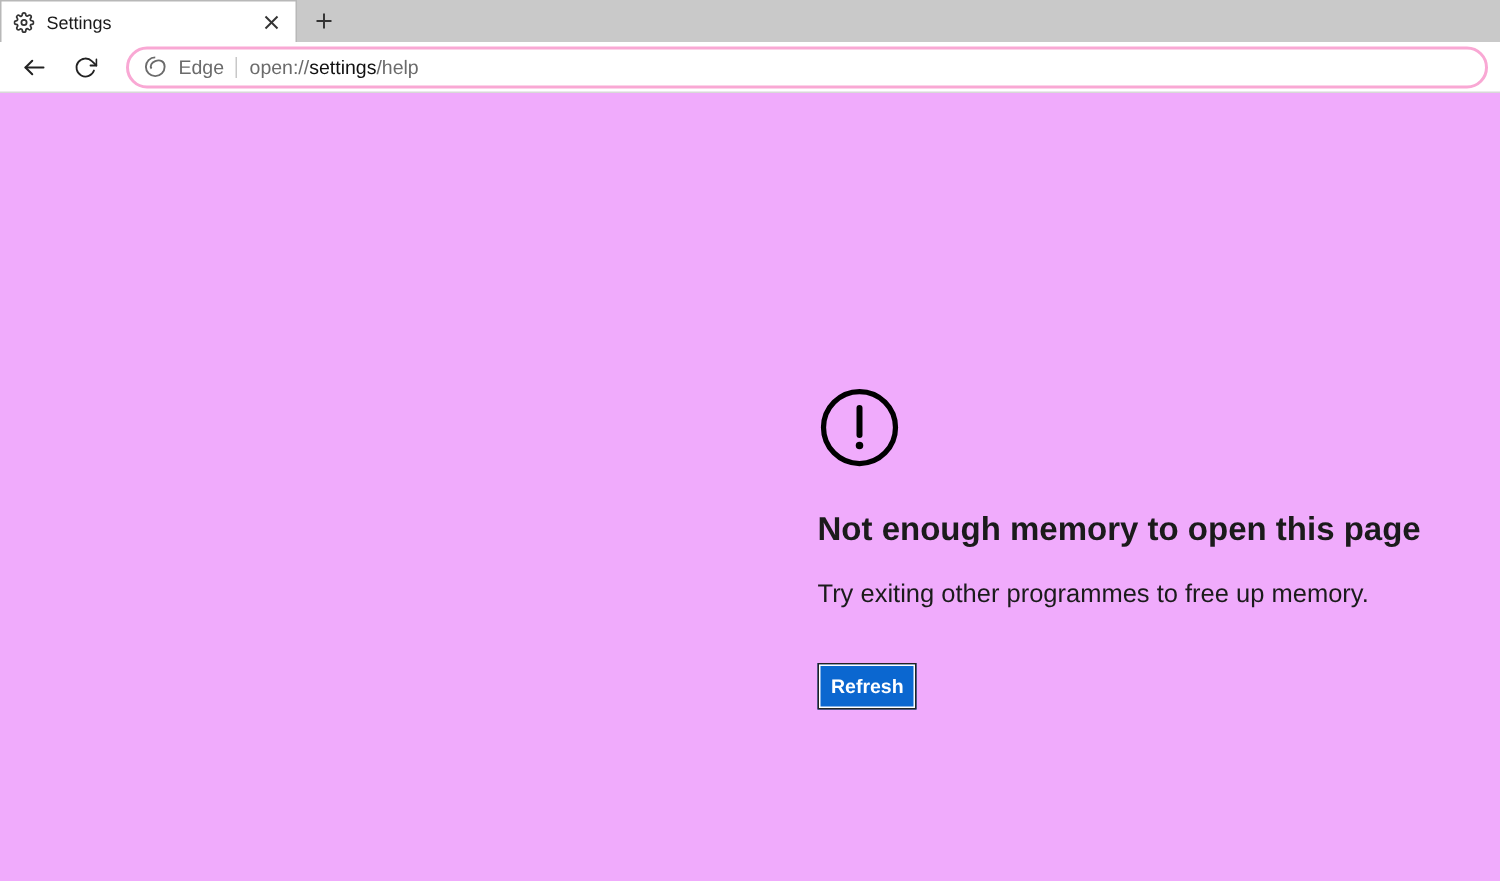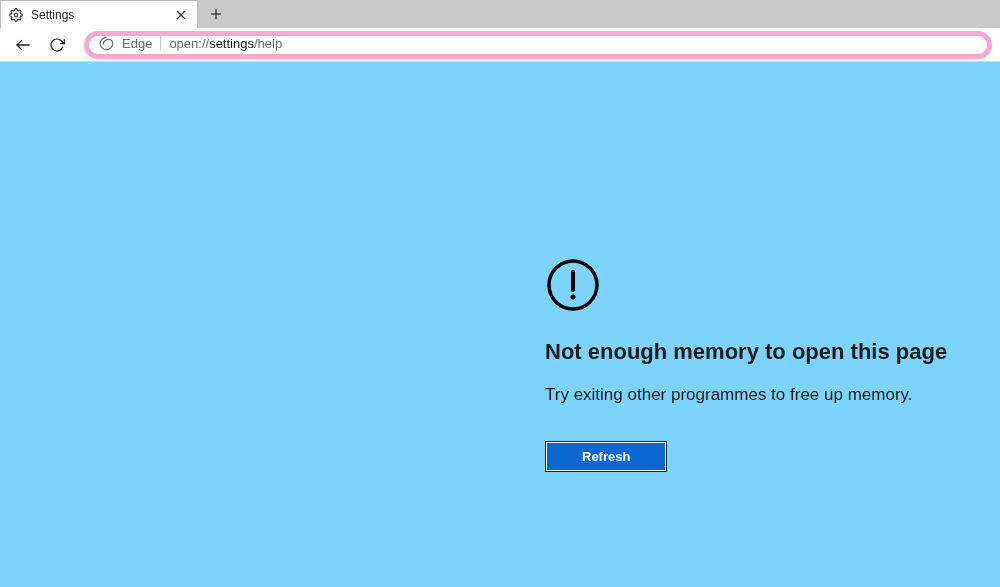--- a/index.html
+++ b/index.html
@@ -86,10 +86,10 @@
     .address-bar {
       flex: 1;
       height: 28px;
-      border: 5px solid #f9a8d4;
+      border: 2px solid #f9a8d4;
       border-radius: 14px;
       display: flex;
-      align-items: flex-start;
+      align-items: center;
       padding: 0 10px;
       margin-left: 8px;
       gap: 8px;

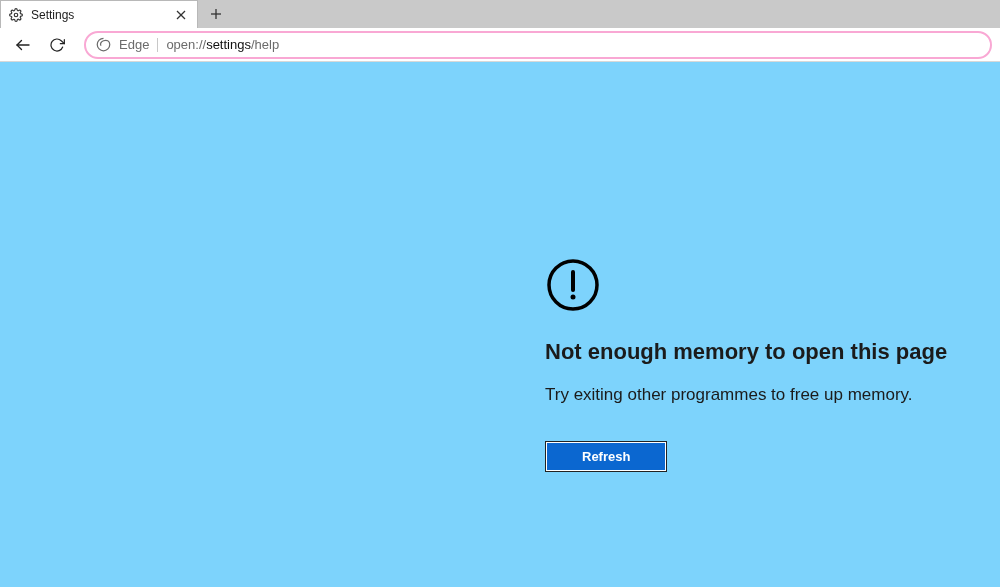--- a/index.html
+++ b/index.html
@@ -123,7 +123,7 @@
       width: 100%;
       height: calc(100% - 62px);
       position: relative;
-      background: #7dd3fc;
+      background: #f0abfc;
     }
     .error-block {
       position: absolute;

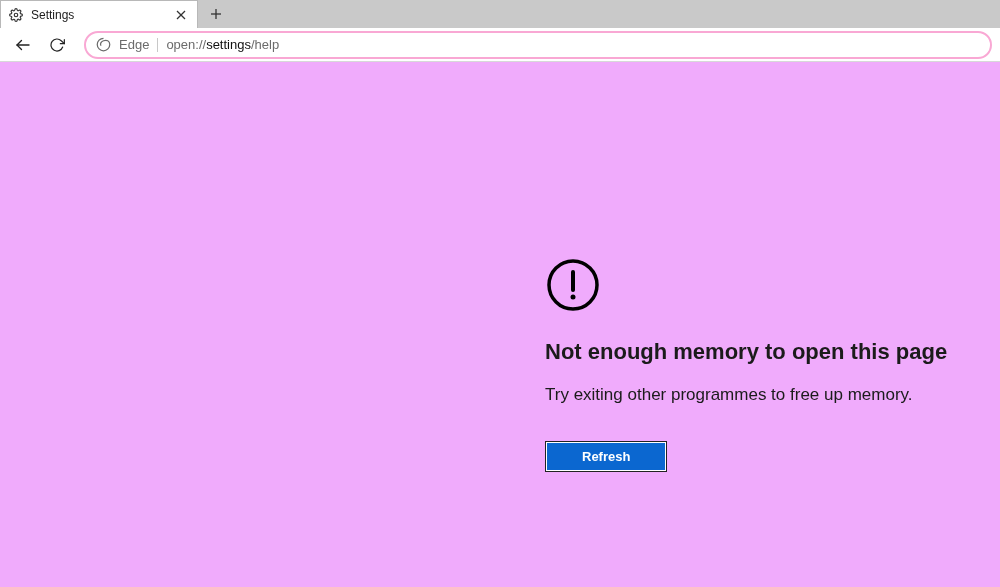--- a/index.html
+++ b/index.html
@@ -157,7 +157,7 @@
       font-size: 13px;
       font-weight: 600;
       border: 1px solid #222;
-      padding: 7px 36px;
+      padding: 7px 8px;
       cursor: pointer;
       outline: 1px solid #fff;
       outline-offset: -2px;

